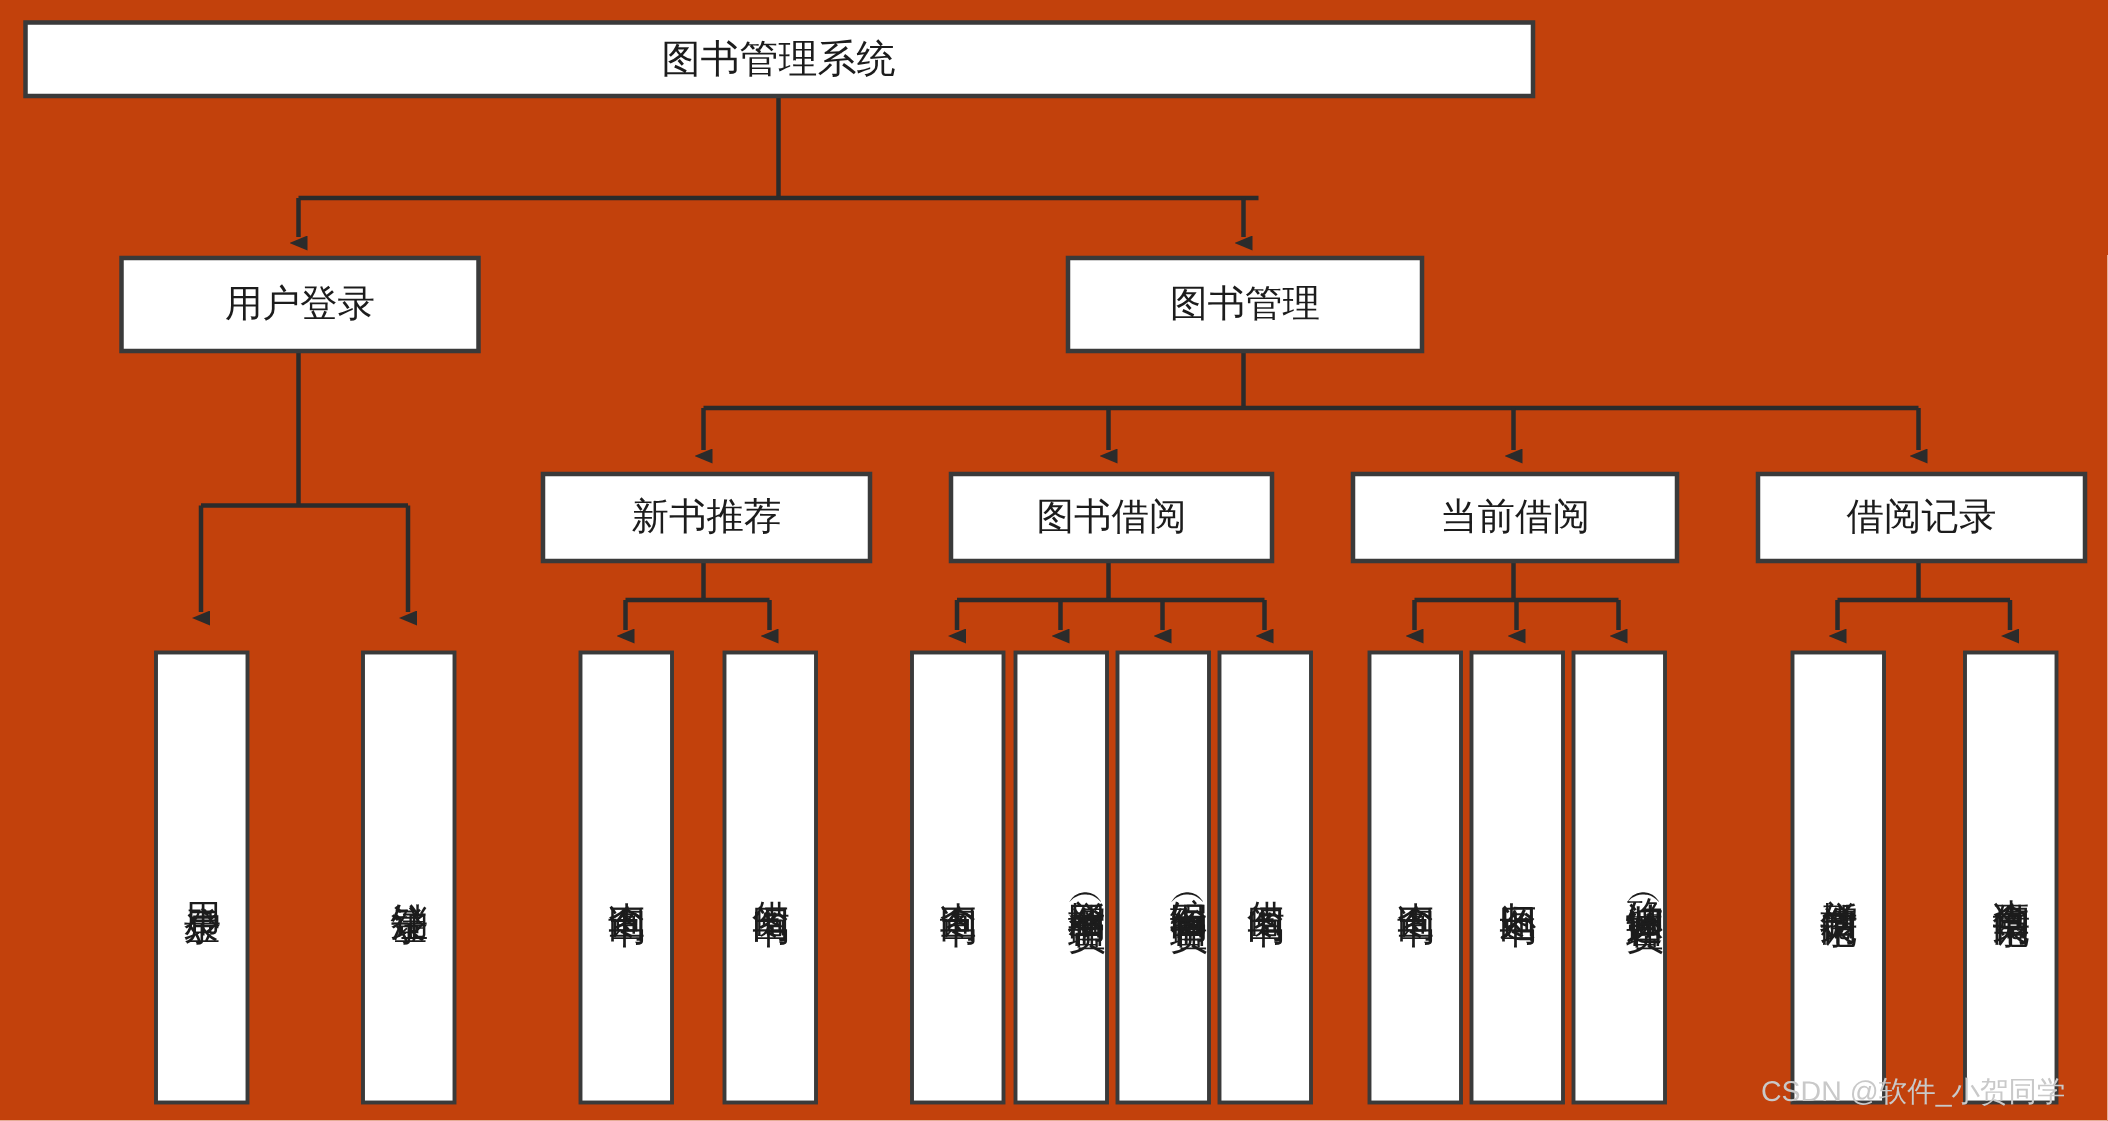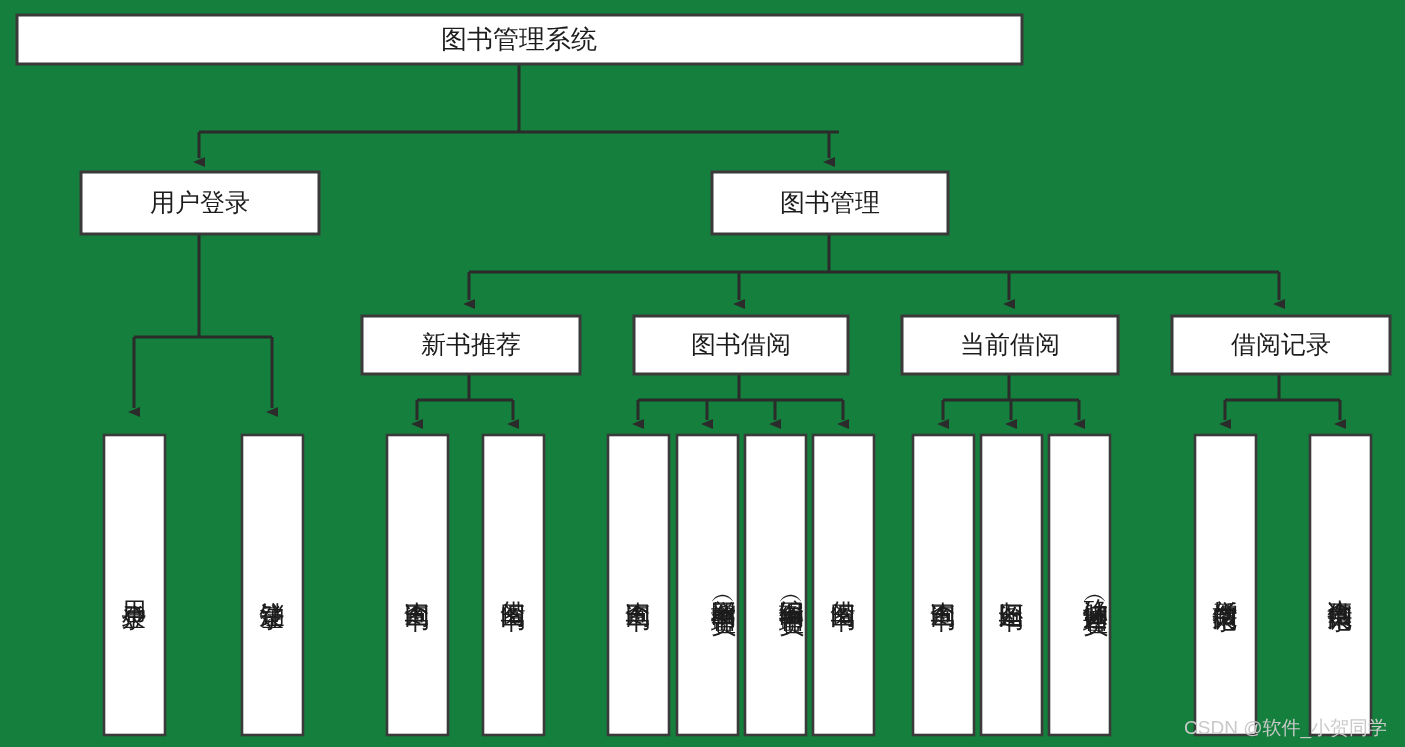--- a/index.html
+++ b/index.html
@@ -15,7 +15,7 @@
     position: relative;
     width: 1405px;
     height: 747px;
-    background: #15803d;
+    background: #c2410c;
     overflow: hidden;
   }
   svg#flowchart {

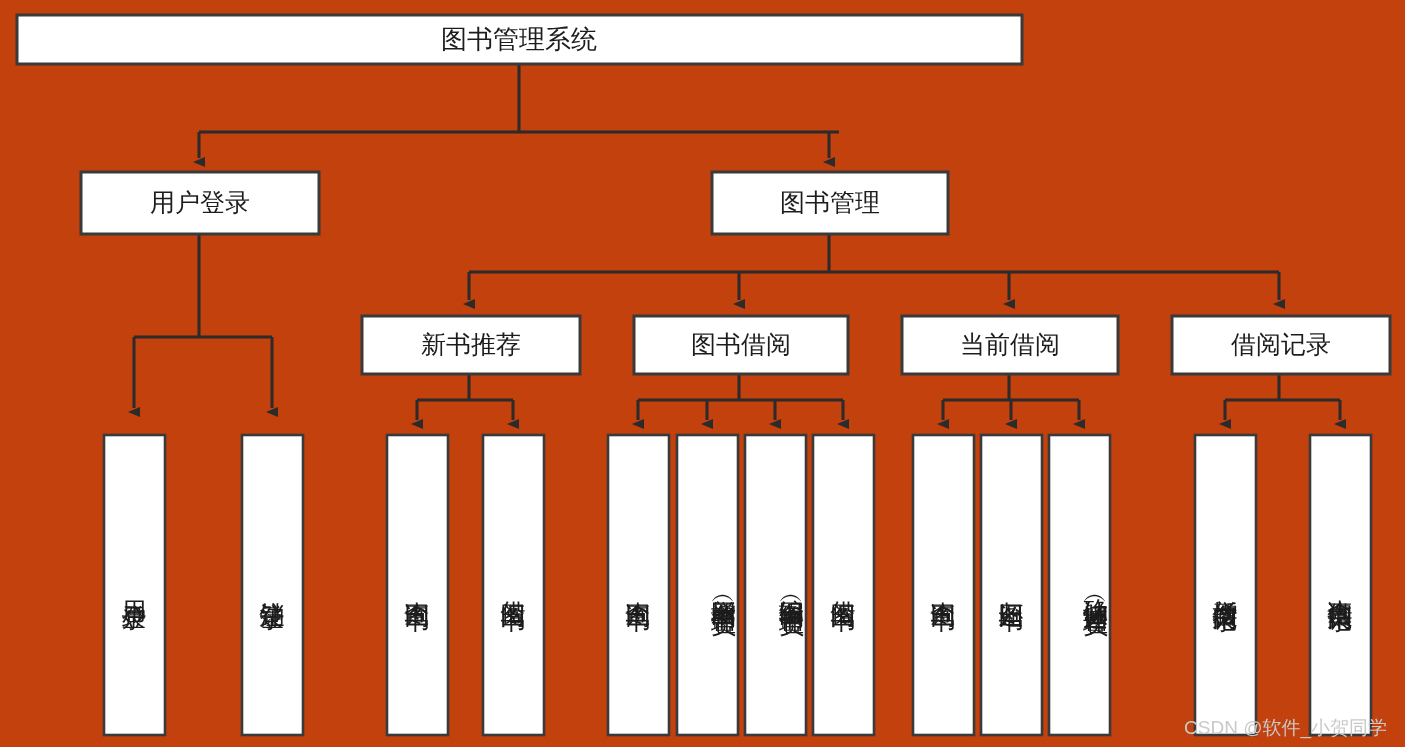--- a/index.html
+++ b/index.html
@@ -68,7 +68,7 @@
   }
   .watermark {
     position: absolute;
-    right: 18px;
+    right: 28px;
     bottom: 6px;
     font-family: "Liberation Sans", "DejaVu Sans", sans-serif;
     font-size: 19px;

